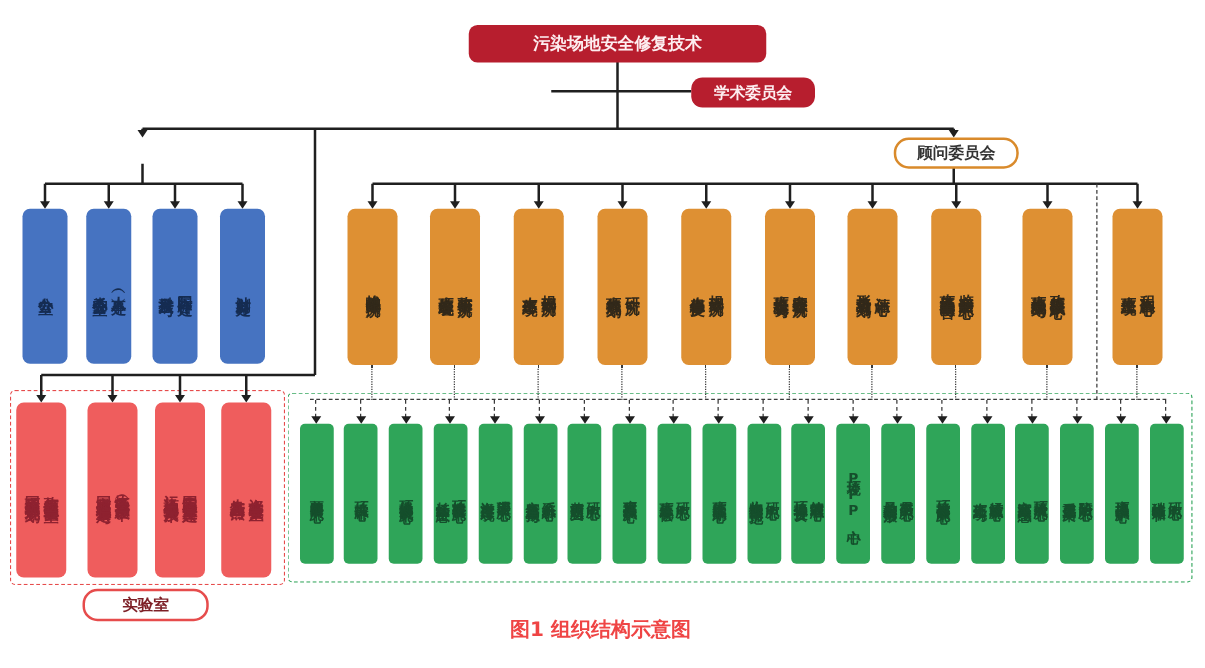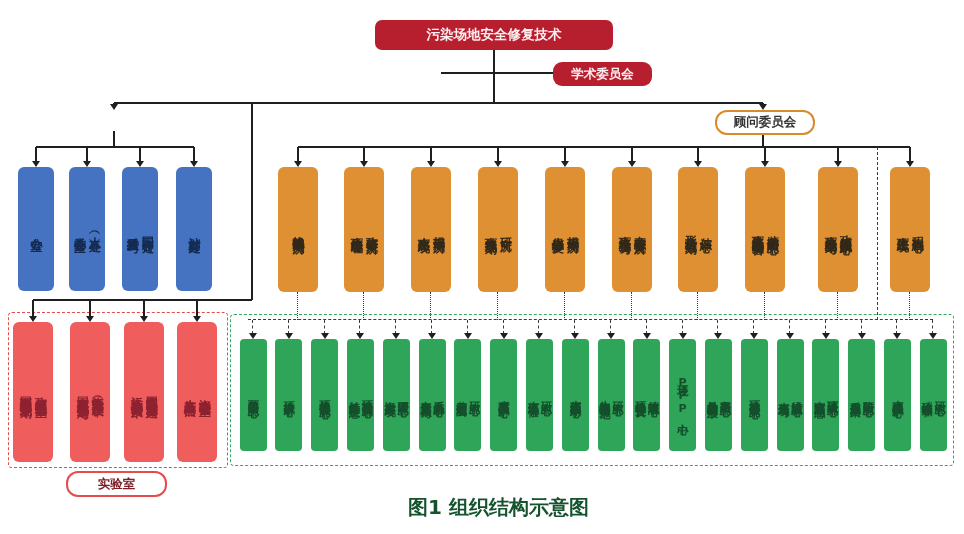--- a/index.html
+++ b/index.html
@@ -36,7 +36,7 @@
   .vbox.orange{background:var(--orange);} .vbox.orange span{color:#32291a;}
   .vbox.lab{background:var(--lab-red);} .vbox.lab span{color:#8e2230;}
   .vbox.green{background:var(--green);border-radius:4px;} .vbox.green span{color:#154f2c;line-height:13px;}
-  .caption{position:absolute;left:408px;top:494px;font-size:20px;font-weight:bold;color:#14532d;z-index:5;text-align:center;}
+  .caption{position:absolute;left:408px;top:494px;font-size:16px;font-weight:bold;color:#ef4444;z-index:5;text-align:center;}
   .cline{position:absolute;z-index:2;}
 </style>
 </head>

